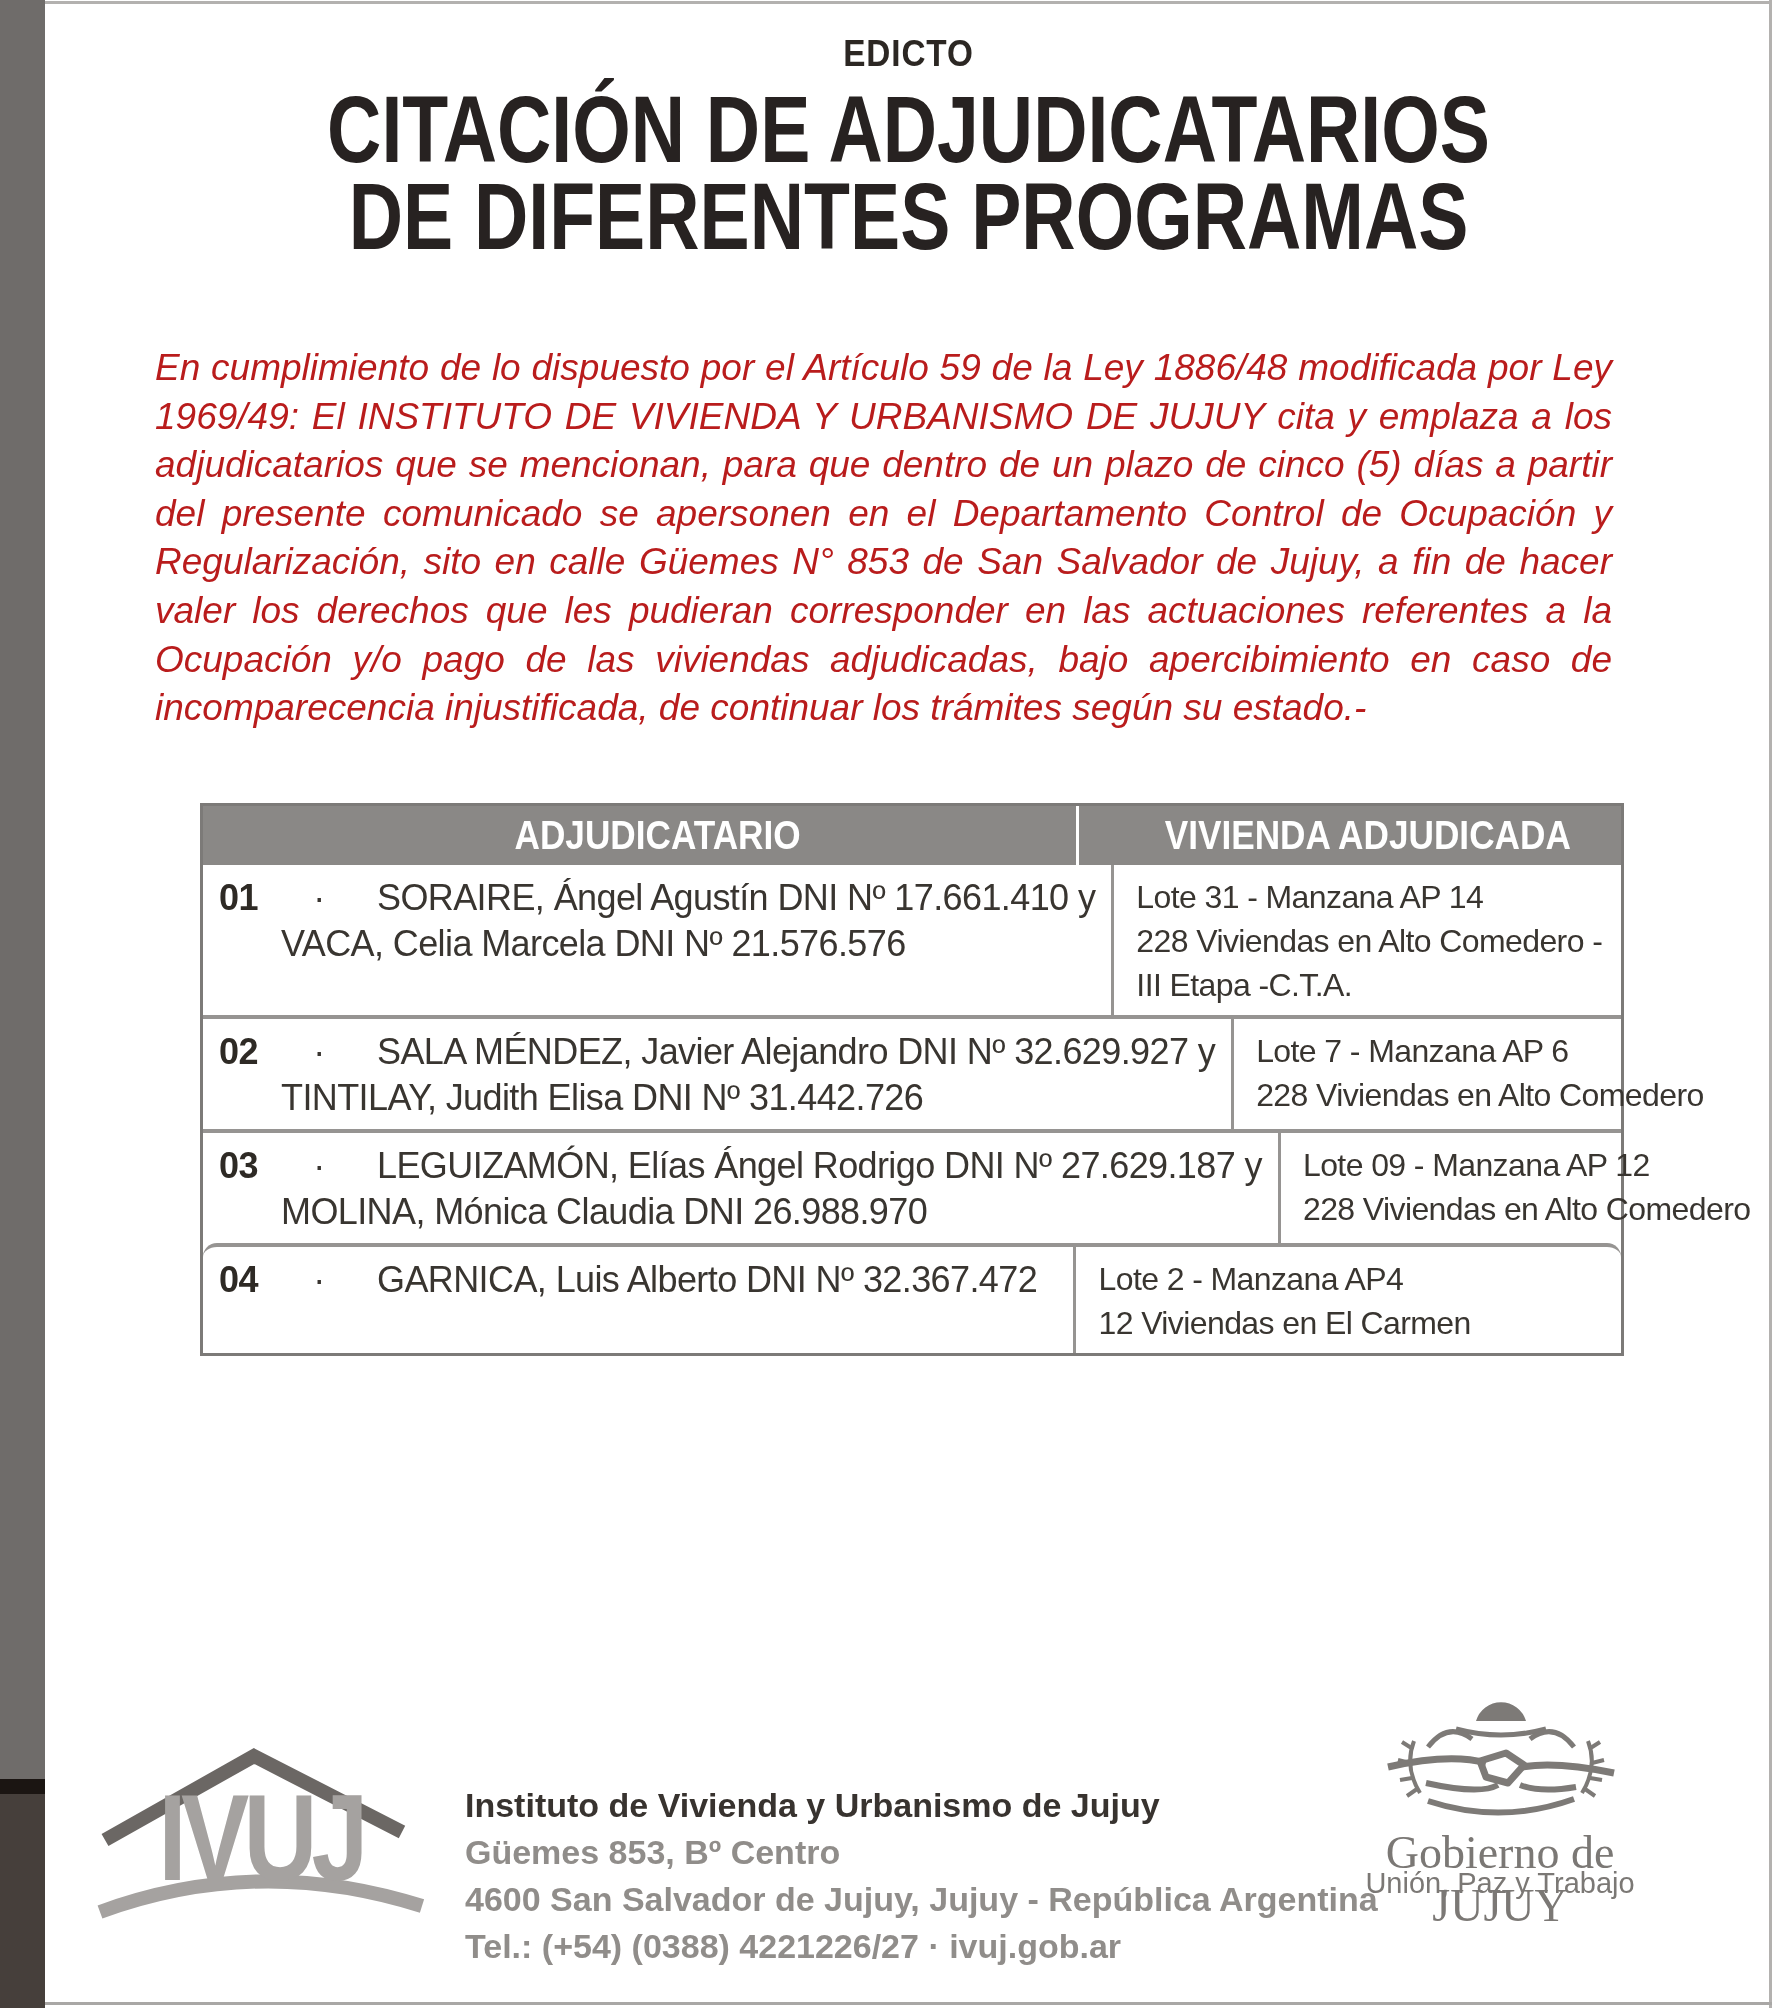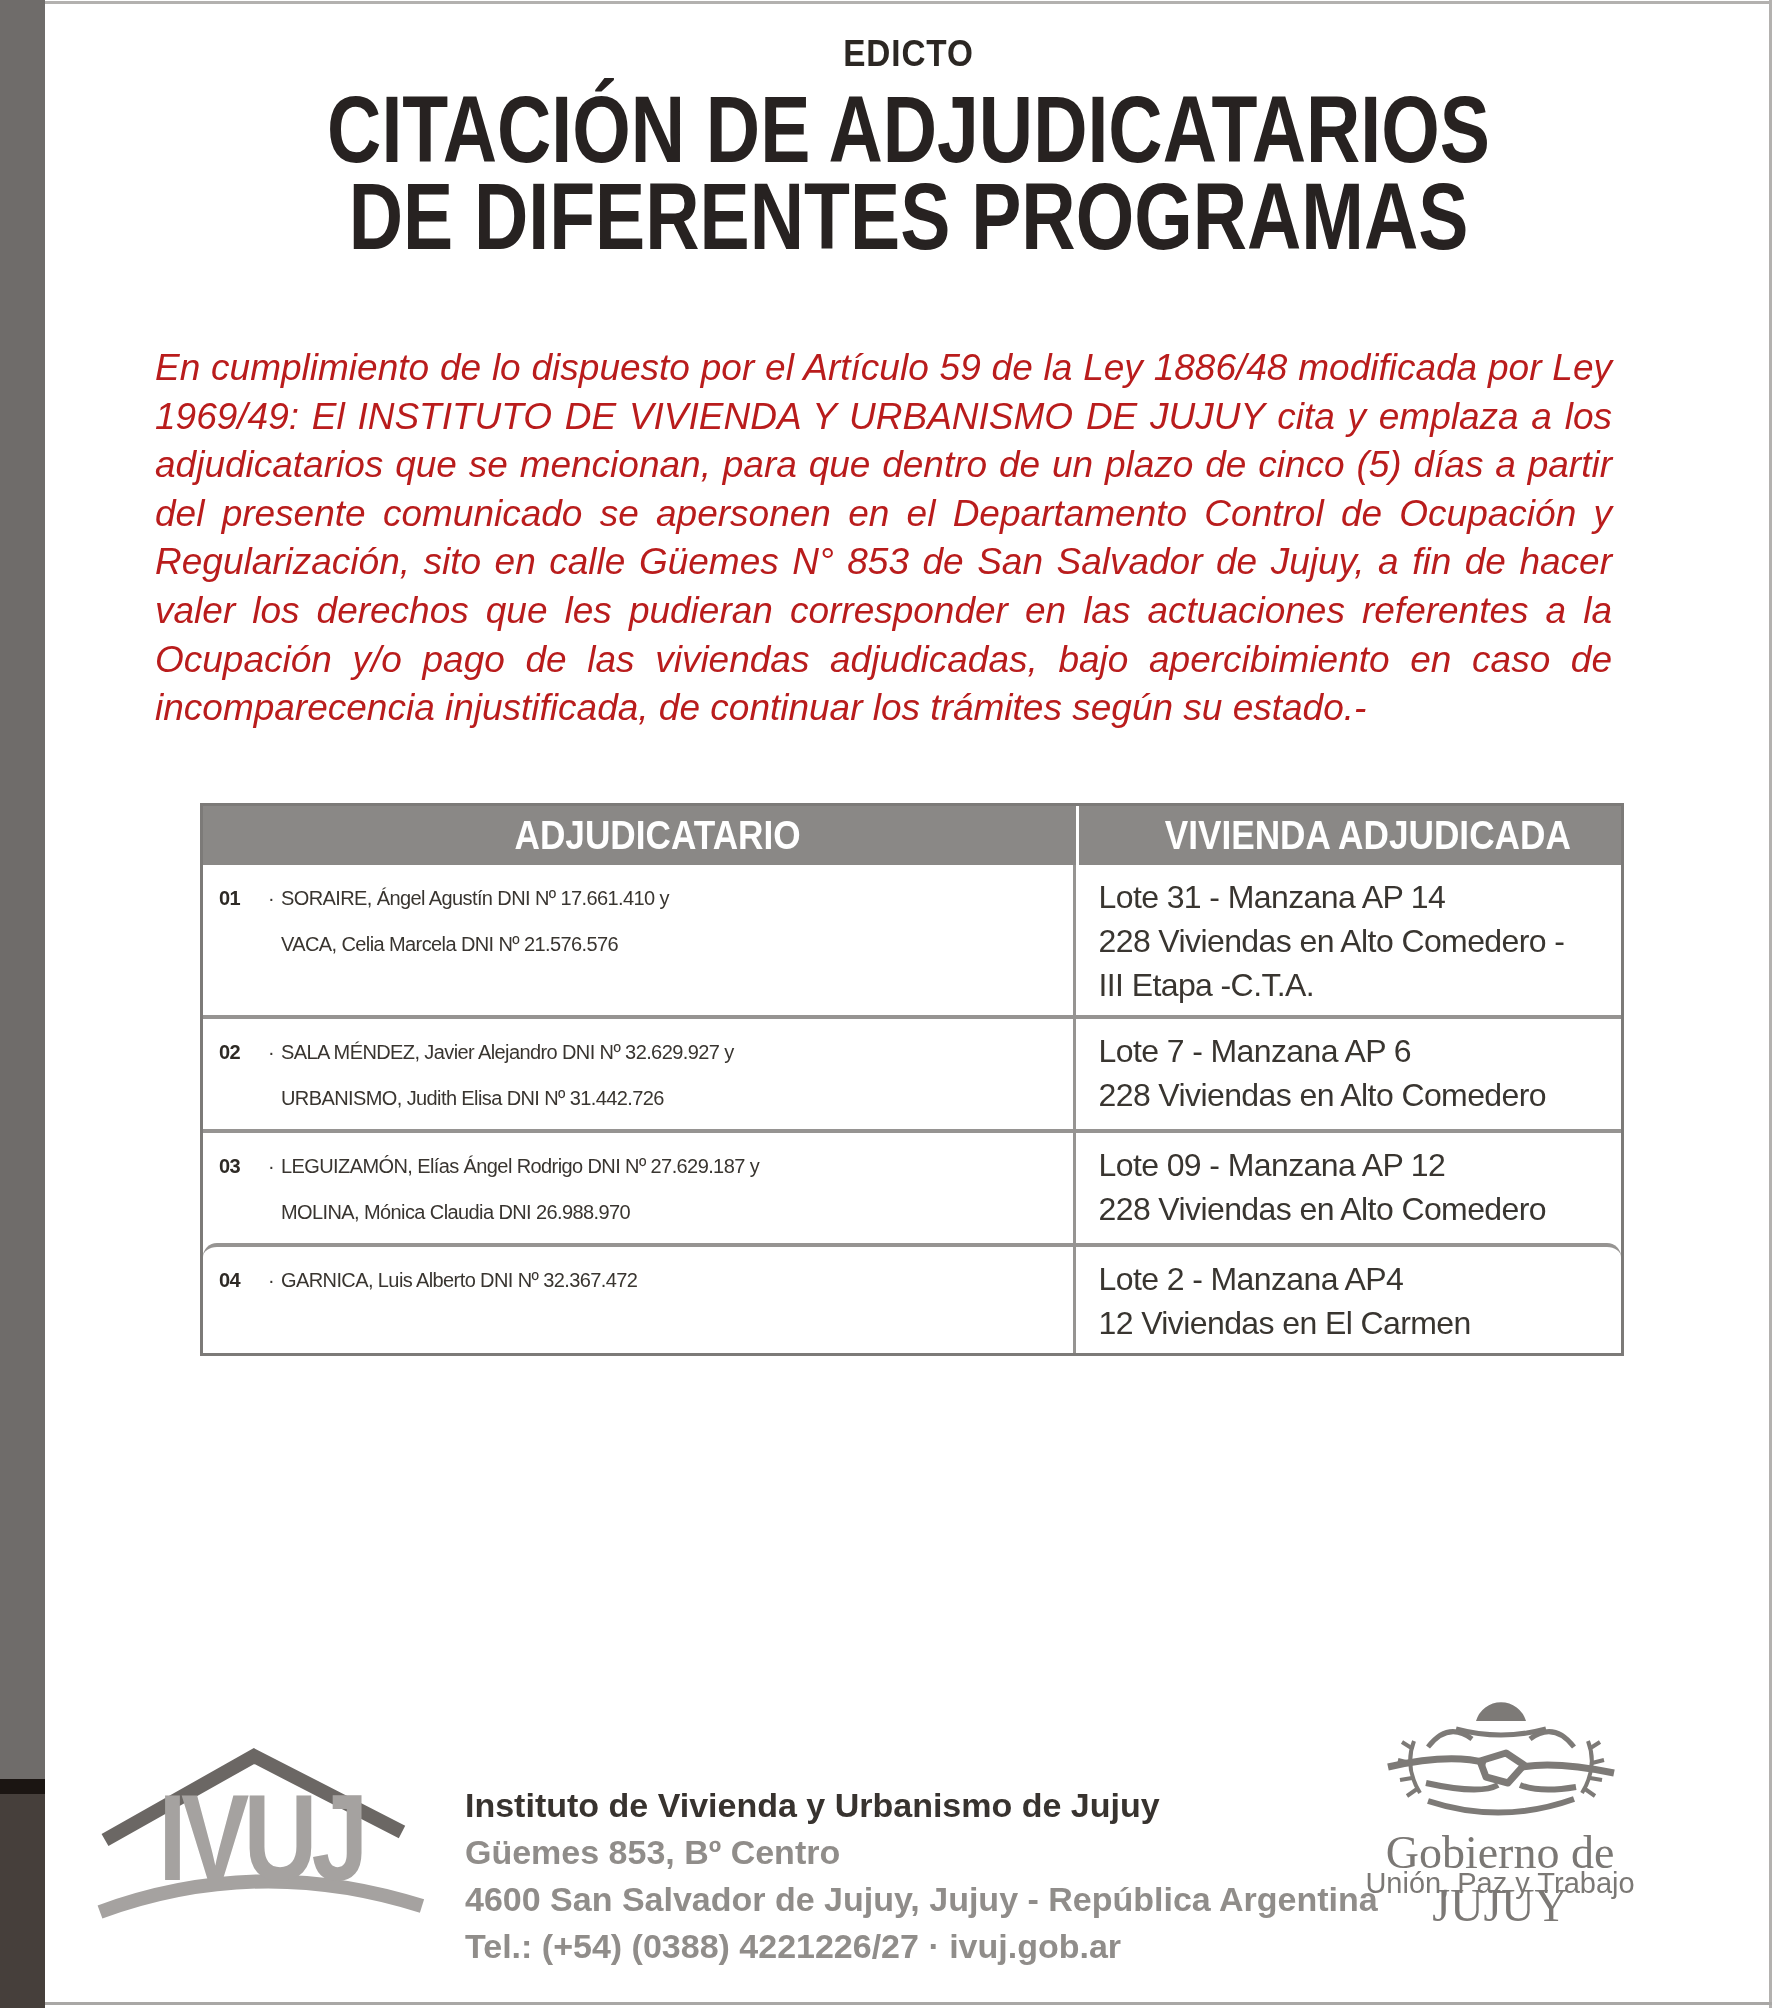--- a/index.html
+++ b/index.html
@@ -44,7 +44,7 @@
   .tr + .tr { border-top:4px solid #969492; }
   .td-name { flex:0 0 61.6%; padding:10px 16px 8px 16px; border-right:3px solid #969492; }
   .td-viv  { flex:1; padding:10px 14px 8px 22px; }
-  .nl { display:flex; font-size:20px; line-height:46px; color:#393530; letter-spacing:-0.6px; white-space:nowrap; }
+  .nl { display:flex; font-size:36px; line-height:46px; color:#393530; letter-spacing:-0.6px; white-space:nowrap;gap:48px; }
   .rn  { font-weight:bold; width:42px; color:#2e2a25; }
   .dot { width:20px; text-align:center; }
   .nl.cont { display:block; margin-left:62px; }

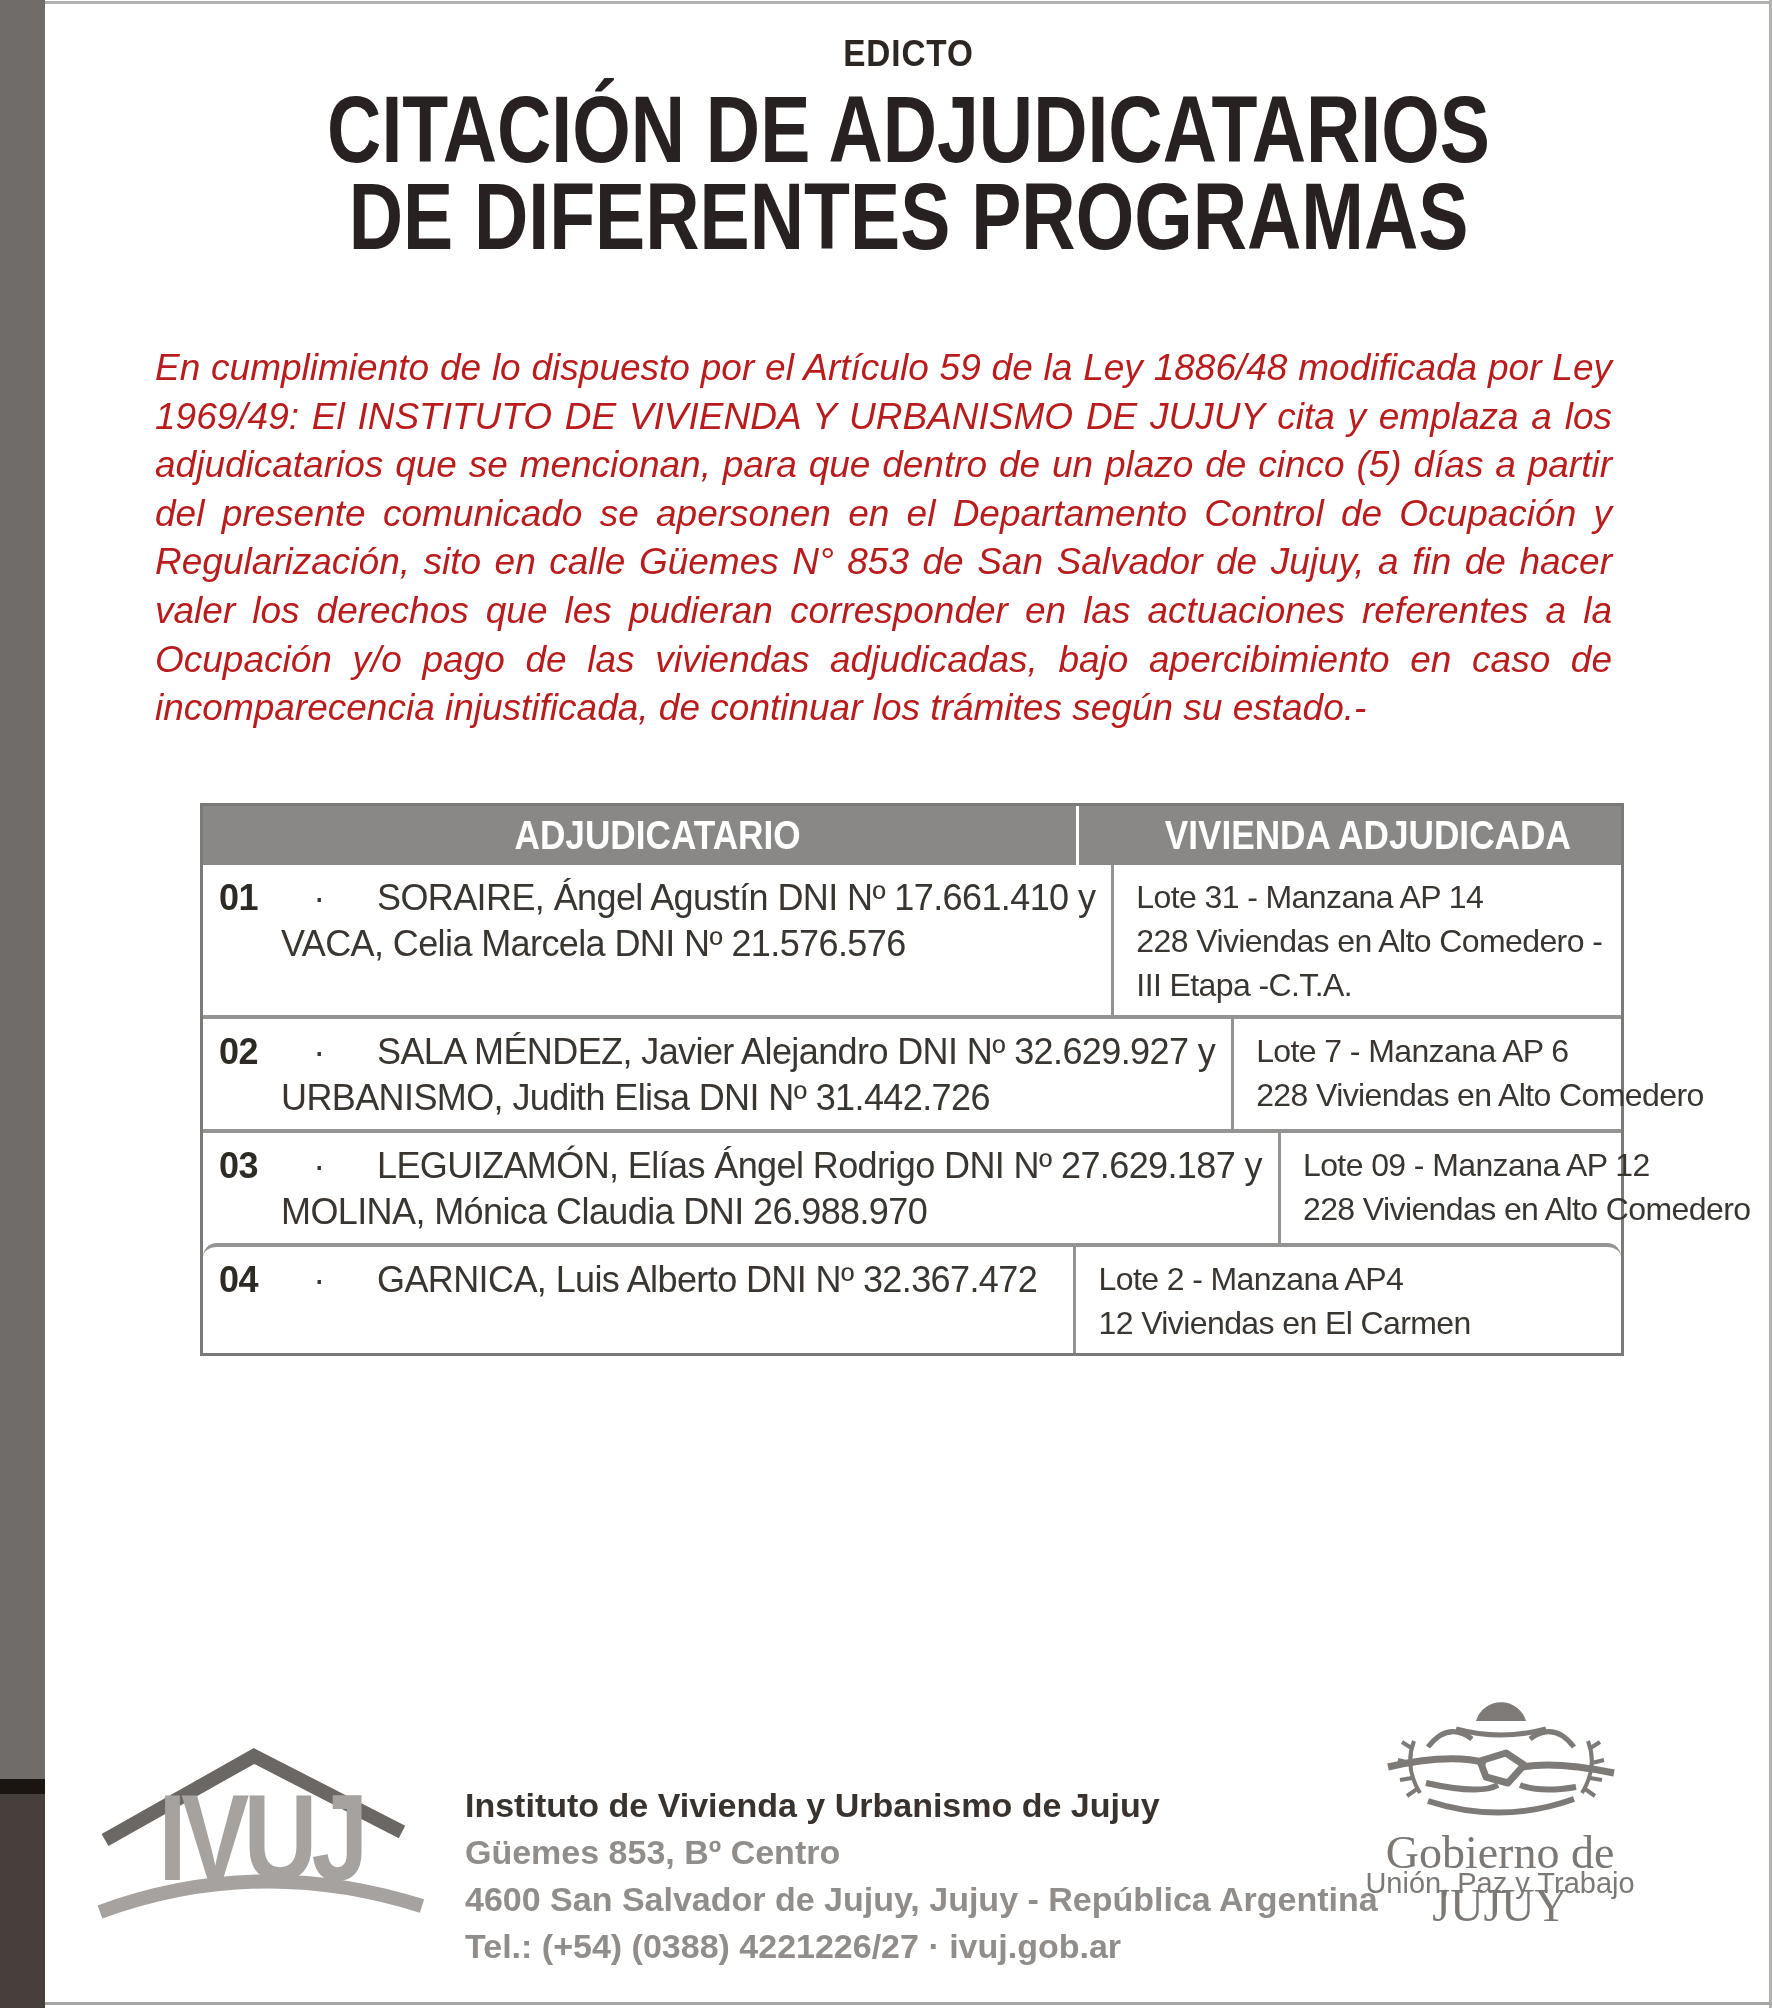--- a/index.html
+++ b/index.html
@@ -126,7 +126,7 @@
             <span class="dot">·</span>
             <span class="nm">SALA MÉNDEZ, Javier Alejandro  DNI Nº 32.629.927 y</span>
           </div>
-        <div class="nl cont">URBANISMO, Judith Elisa   DNI Nº 31.442.726</div>
+        <div class="nl cont">TINTILAY, Judith Elisa   DNI Nº 31.442.726</div>
       </div>
       <div class="td-viv">
         <div>Lote 7 - Manzana AP 6</div>

